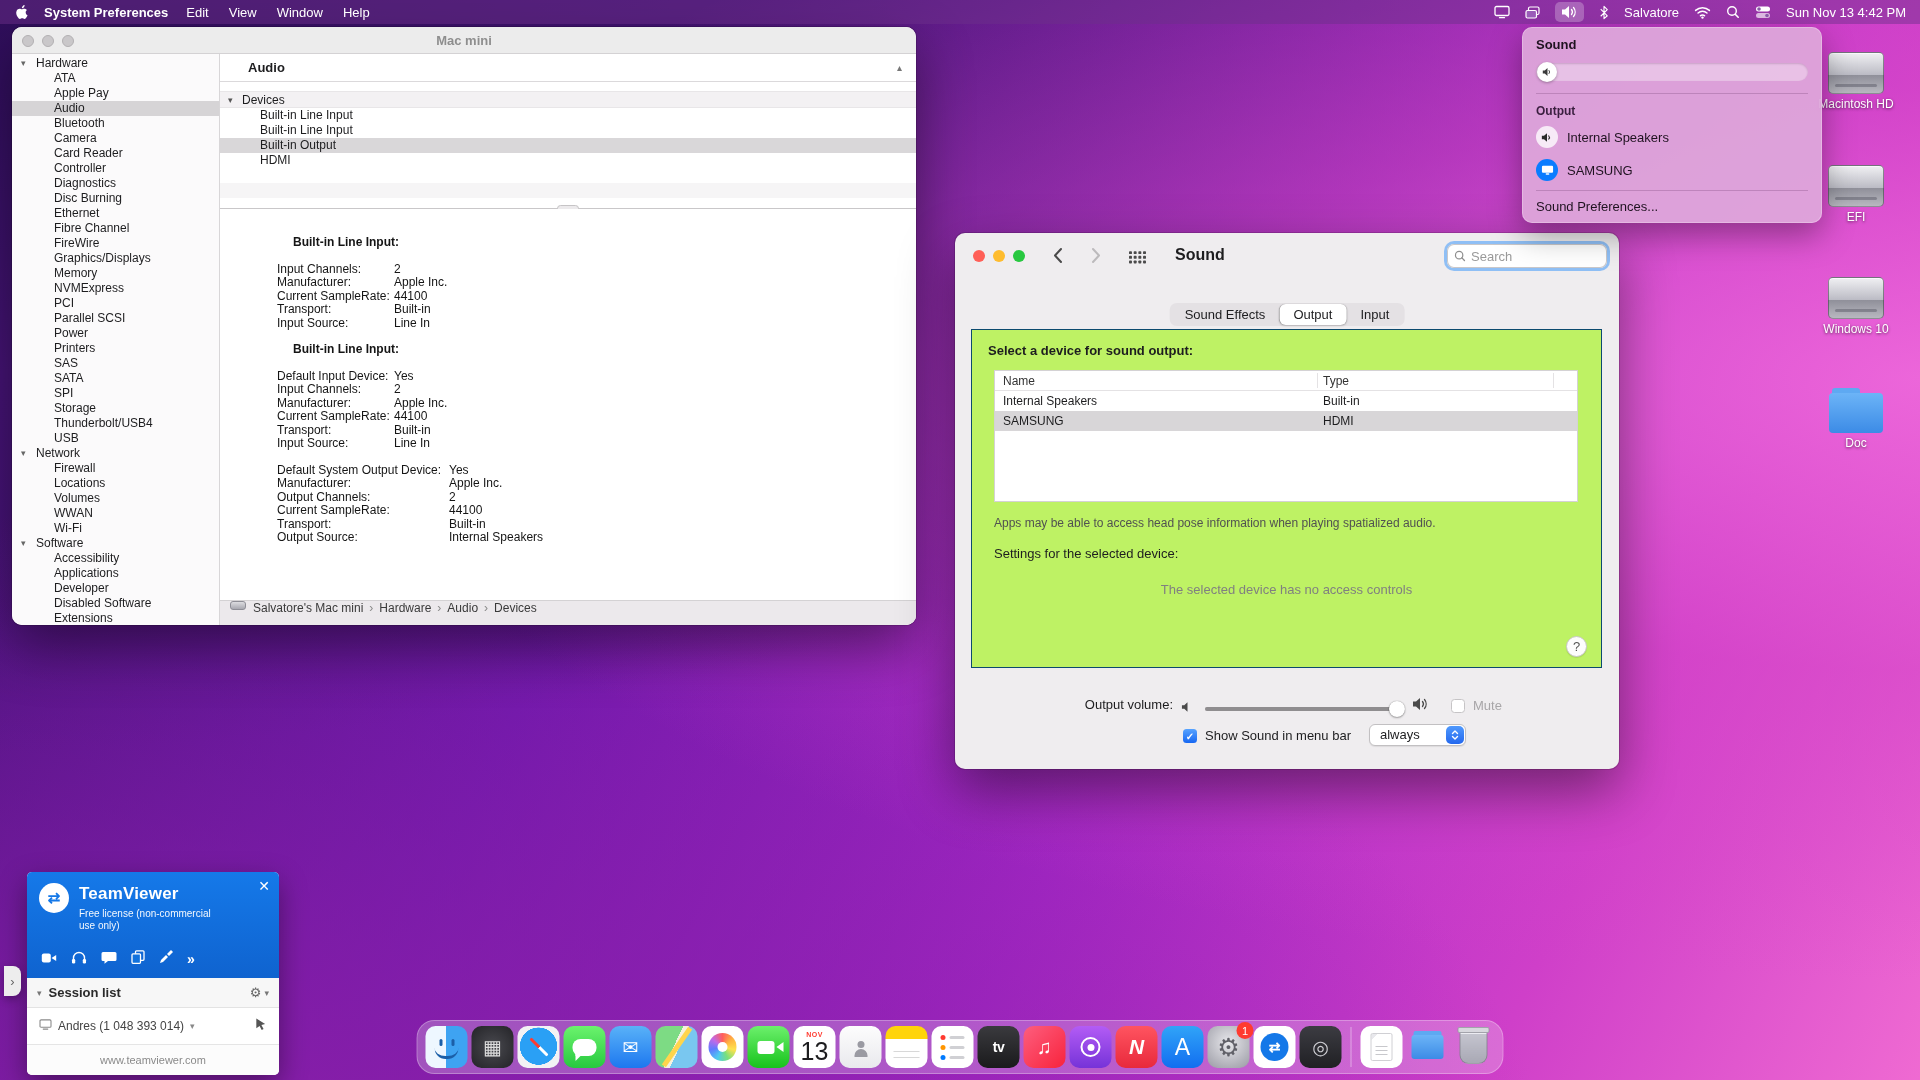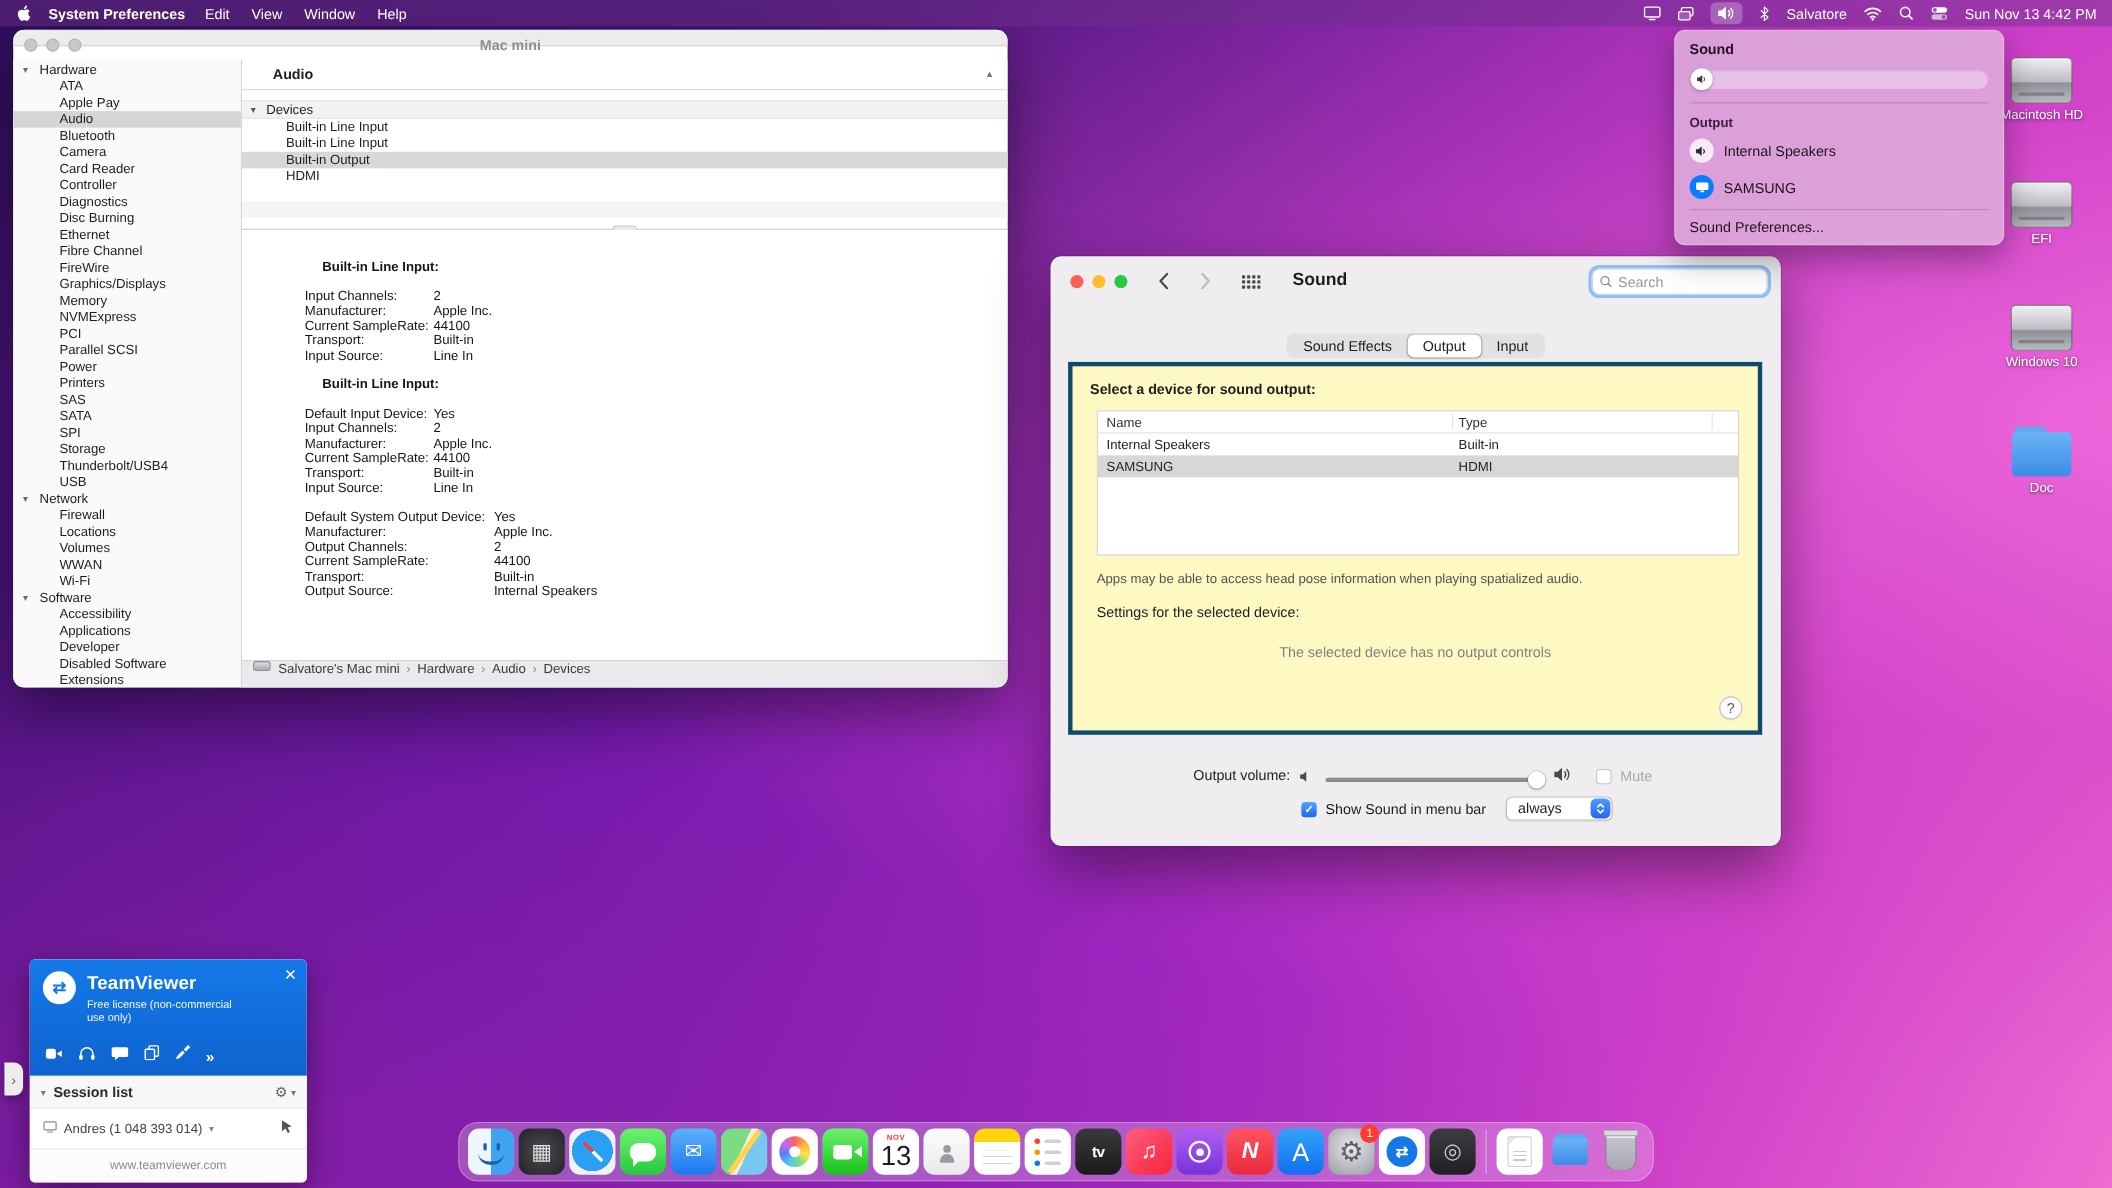--- a/index.html
+++ b/index.html
@@ -50,7 +50,7 @@
 
   
   .si-win { left:12px; top:27px; width:904px; height:598px; background:#fff; z-index:2; }
-  .si-titlebar { position:absolute; top:0; left:0; right:0; height:15px; background:#ececec; border-bottom:1px solid #d4d2d4; }
+  .si-titlebar { position:absolute; top:0; left:0; right:0; height:27px; background:#ececec; border-bottom:1px solid #d4d2d4; }
   .si-titlebar .lights { left:10px; top:8px; }
   .si-titlebar .light { background:#c9c7c9; border:1px solid #b2b0b2; }
   .si-title { text-align:center; line-height:27px; font-size:13px; color:#8e8e8e; font-weight:700; }

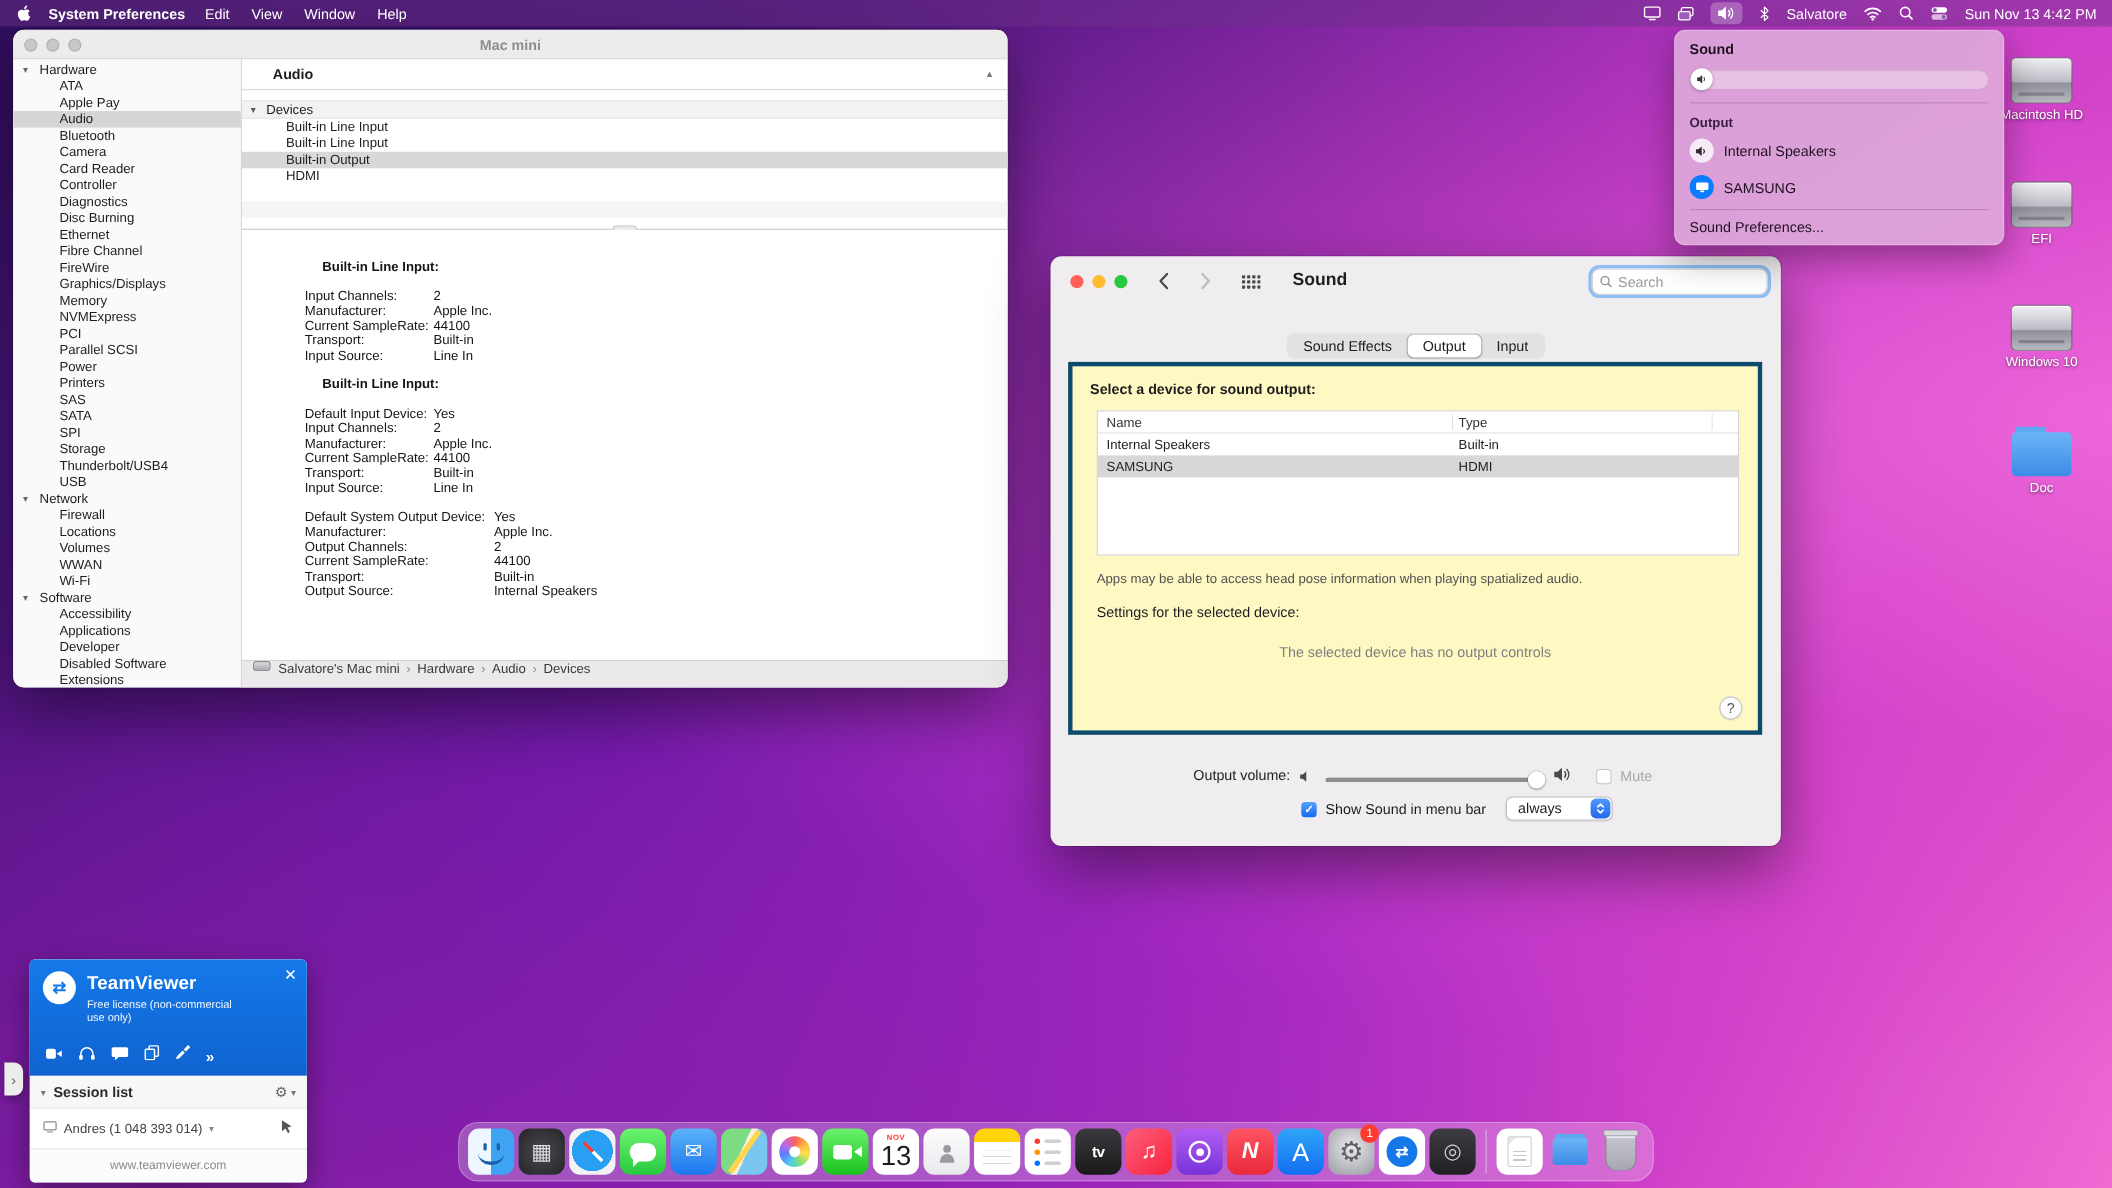--- a/index.html
+++ b/index.html
@@ -98,7 +98,7 @@
   .tabs { position:absolute; top:70px; left:50%; transform:translateX(-50%); display:flex; background:#e4e1e4; border-radius:7px; padding:1px; }
   .tab { font-size:13px; color:#1d1d1f; padding:3px 14px; border-radius:6px; white-space:nowrap; }
   .tab.on { background:#fff; box-shadow:0 0 1px rgba(0,0,0,.25), 0 1px 2px rgba(0,0,0,.18); }
-  .snd-box { position:absolute; left:16px; top:96px; width:631px; height:339px; background:#fef9c3; border:4px solid #0c4a6e; }
+  .snd-box { position:absolute; left:16px; top:96px; width:631px; height:339px; background:#bef264; border:1px solid #0c4a6e; }
   .sel-label { position:absolute; left:16px; top:13px; font-size:13px; font-weight:700; color:#1d1d1f; }
   .dev-table { position:absolute; left:22px; top:40px; width:584px; height:132px; background:#fff; border:1px solid #d4d2d4; }
   .th { height:20px; border-bottom:1px solid #e4e2e4; position:relative; font-size:12px; color:#333; }

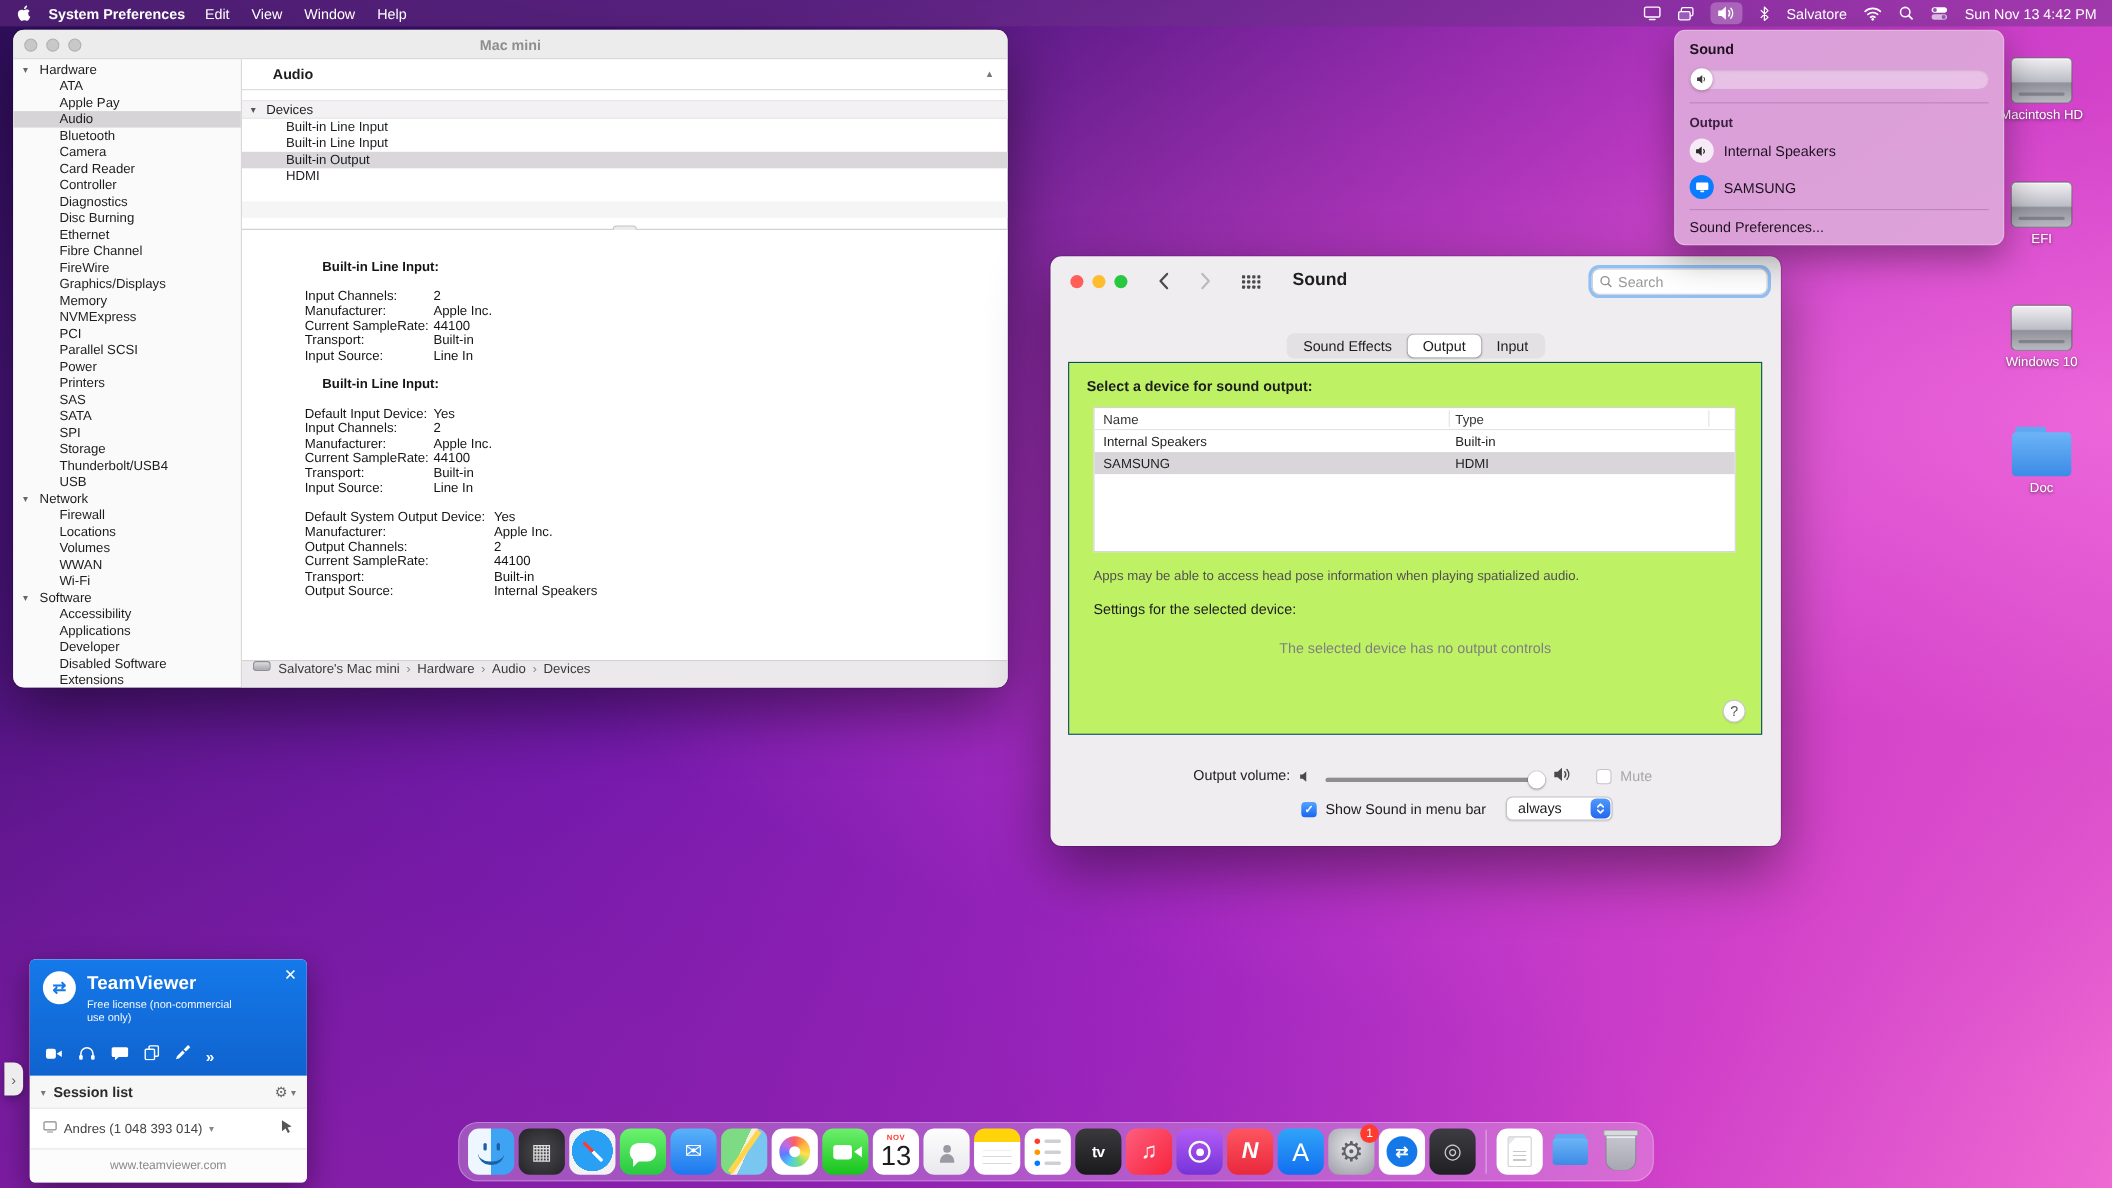--- a/index.html
+++ b/index.html
@@ -563,7 +563,7 @@
     </div>
     <div class="spatial">Apps may be able to access head pose information when playing spatialized audio.</div>
     <div class="settings-label">Settings for the selected device:</div>
-    <div class="no-controls">The selected device has no output controls</div>
+    <div class="no-controls">The selected device has no access controls</div>
     <div class="help-btn">?</div>
   </div>
 

